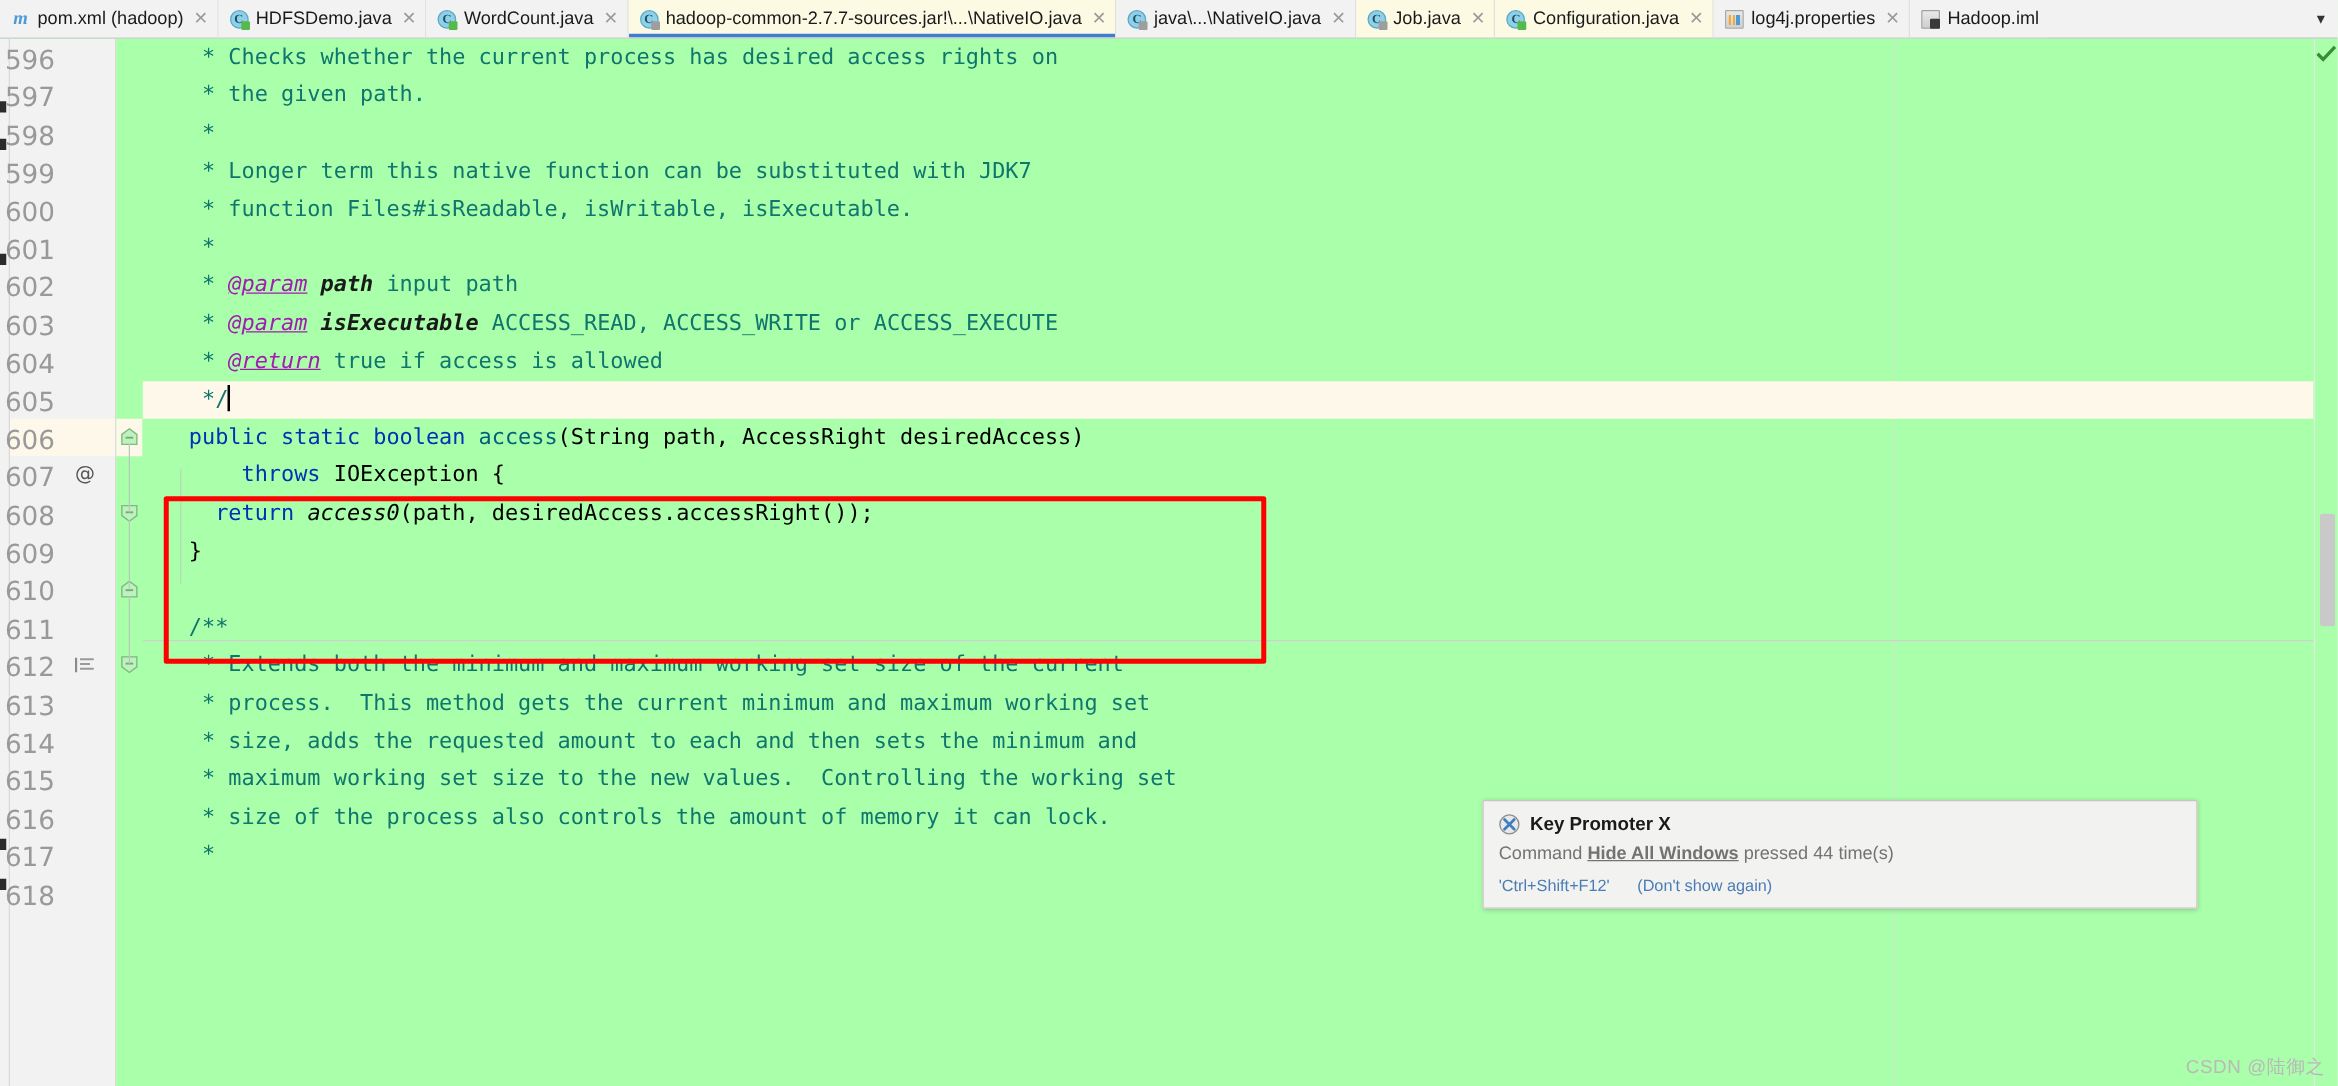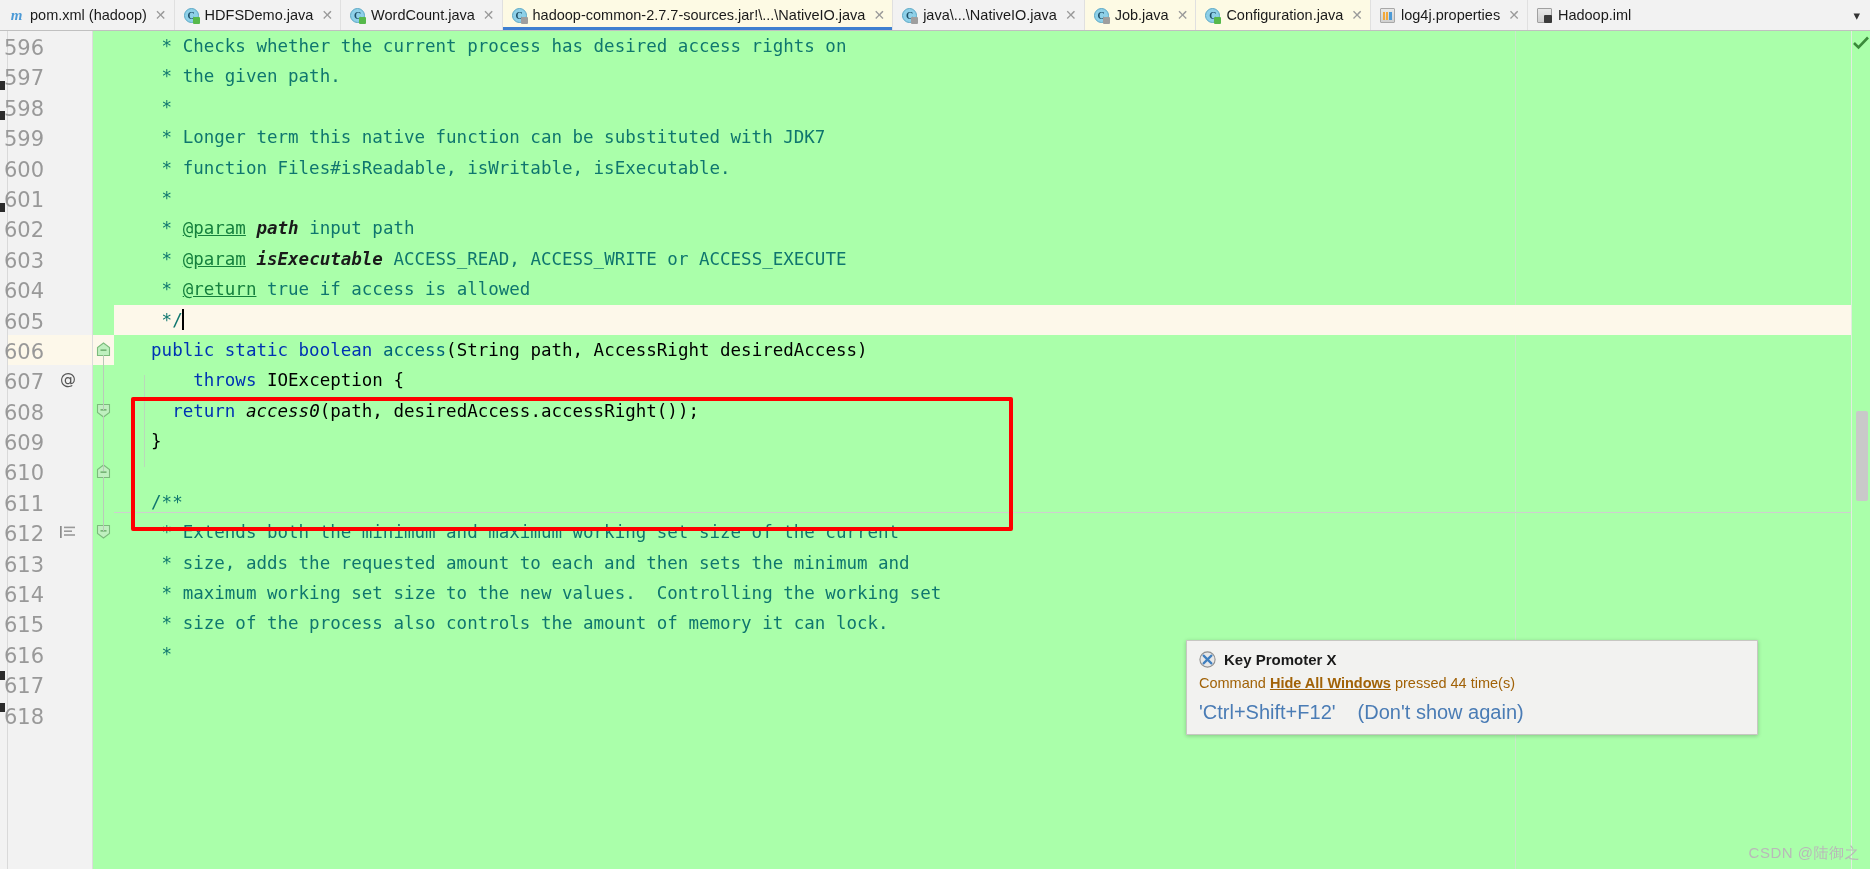--- a/index.html
+++ b/index.html
@@ -240,7 +240,7 @@
   }
   
   .cm   { color: #0f766e; }      
-  .cmtag{ color: #15803d; text-decoration: underline; }
+  .cmtag{ color: #a21caf; font-style: italic; text-decoration: underline; }
   .cmp  { color: #1a1a1a; font-style: italic; font-weight: bold; }  
   .kw   { color: #0033b3; }
   .meth { color: #00627a; }

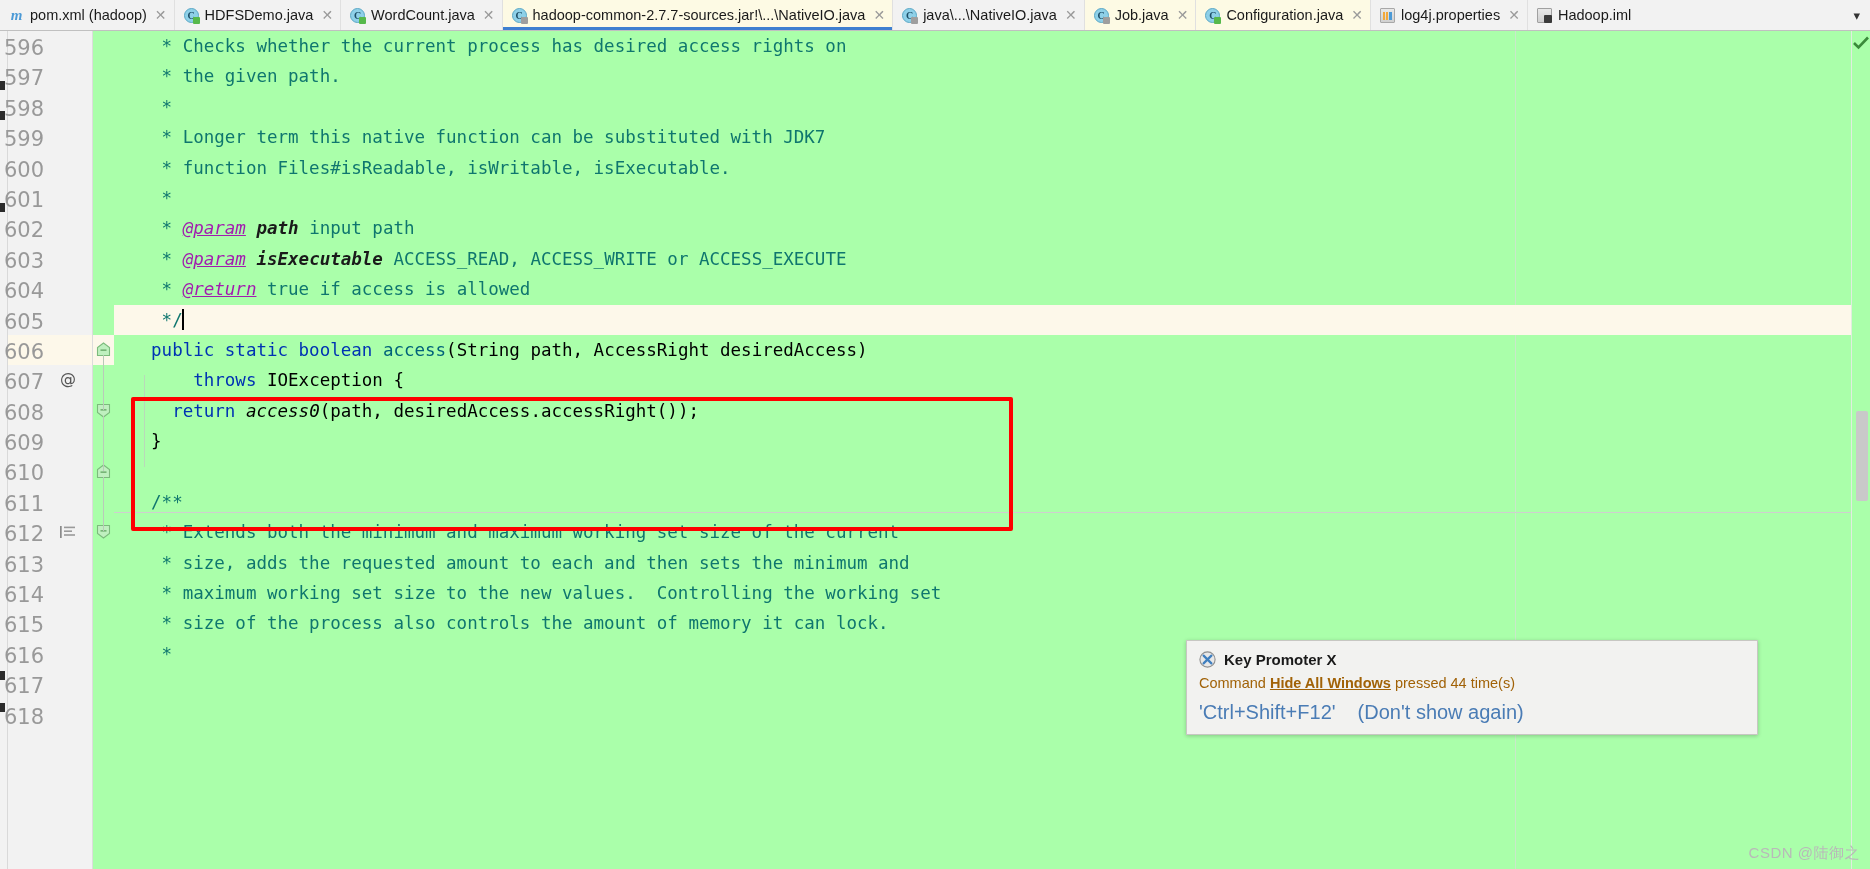--- a/index.html
+++ b/index.html
@@ -545,6 +545,7 @@
       <div class="code-row"><span class="plain"></span></div>
       <div class="code-row"><span class="cm">  /**</span></div>
       <div class="code-row"><span class="cm">   * Extends both the minimum and maximum working set size of the current</span></div>
+      <div class="code-row"><span class="cm">   * process.  This method gets the current minimum and maximum working set</span></div>
       <div class="code-row"><span class="cm">   * size, adds the requested amount to each and then sets the minimum and</span></div>
       <div class="code-row"><span class="cm">   * maximum working set size to the new values.  Controlling the working set</span></div>
       <div class="code-row"><span class="cm">   * size of the process also controls the amount of memory it can lock.</span></div>

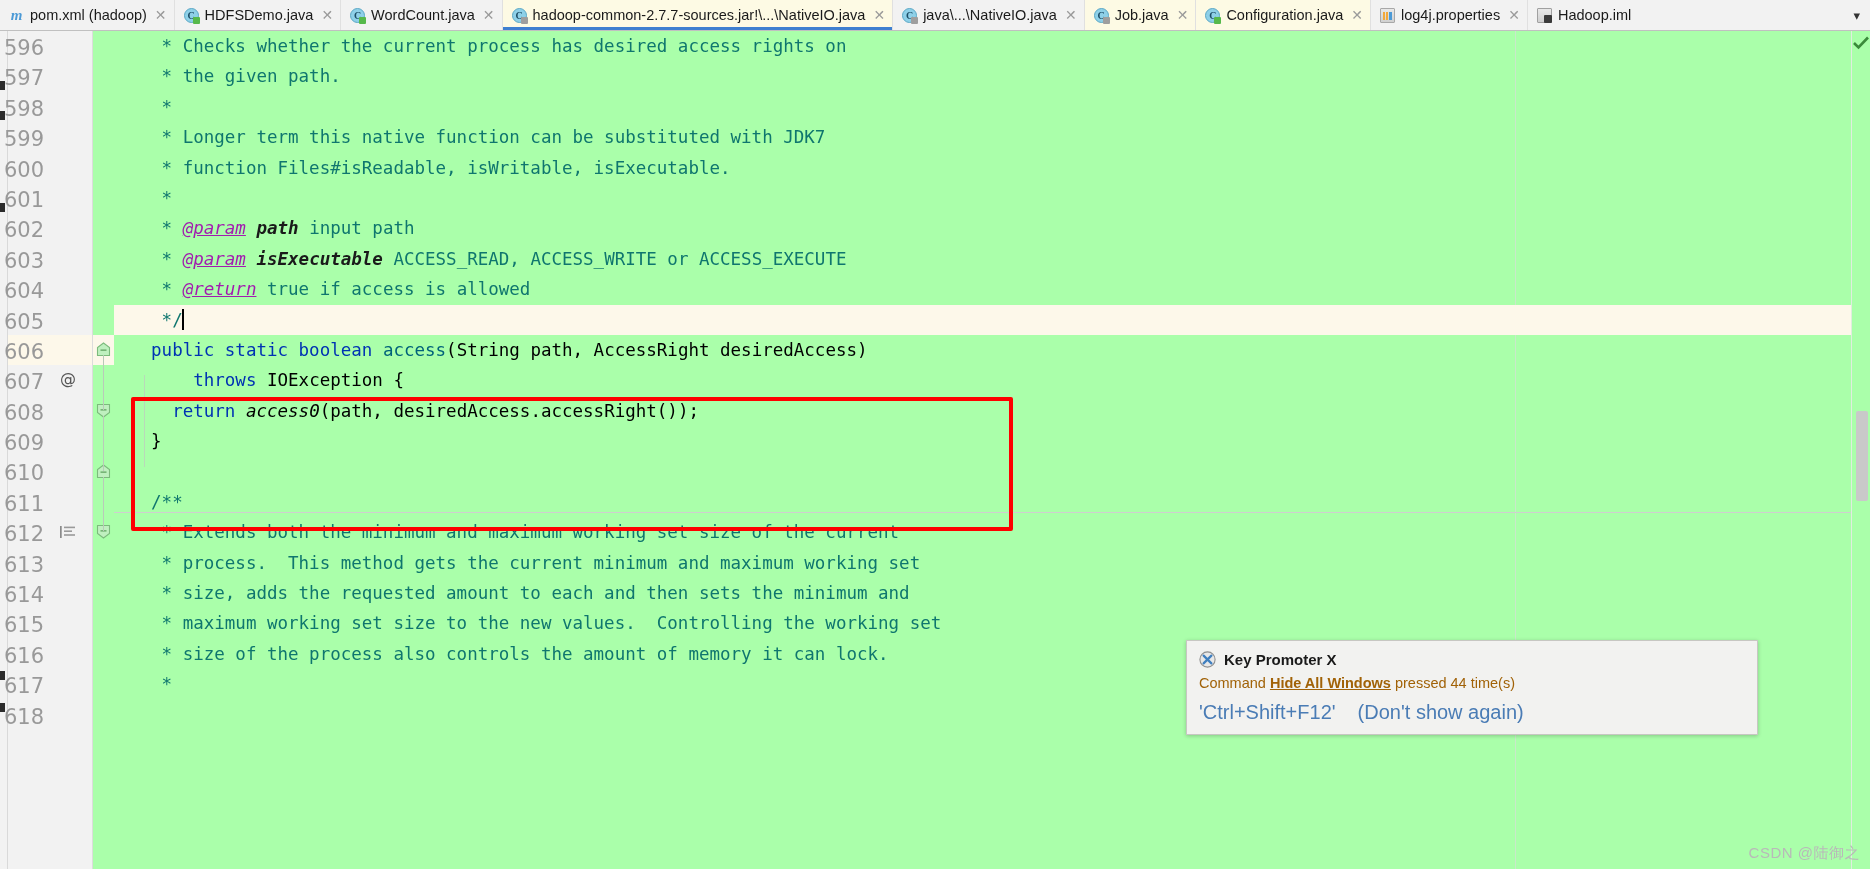--- a/index.html
+++ b/index.html
@@ -335,7 +335,7 @@
   }
   .kpx-body {
     font-size: 14.5px;
-    color: #a16207;
+    color: #737373;
     margin-bottom: 9px;
     line-height: 1.25;
   }

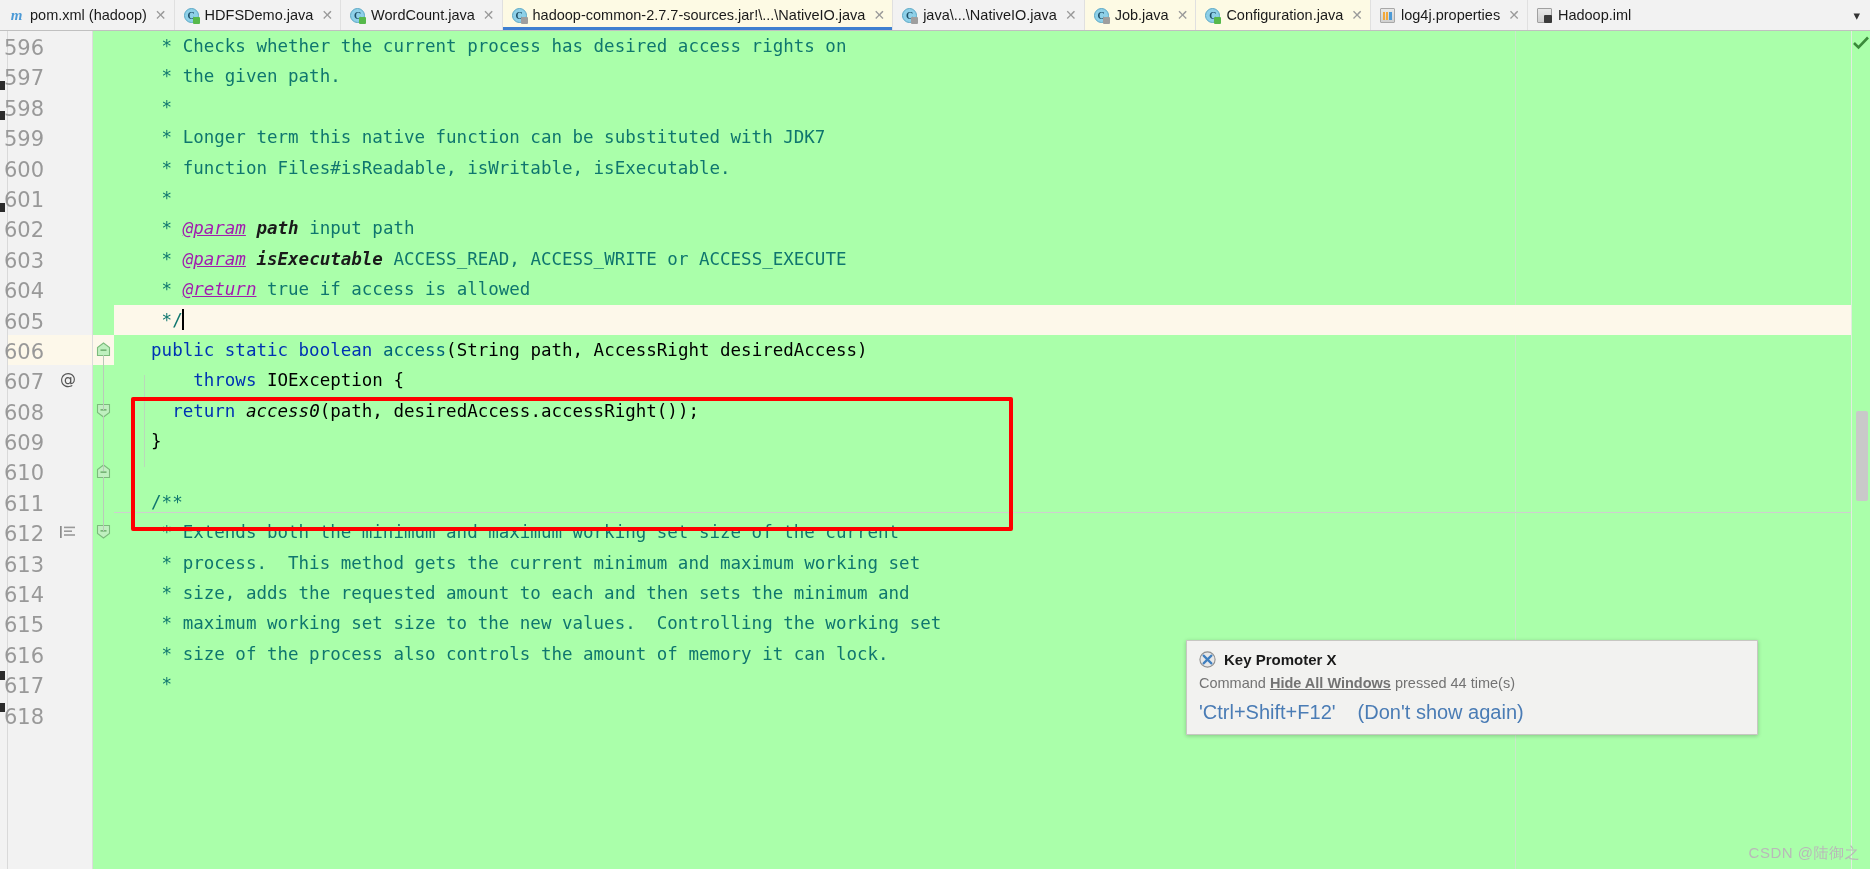--- a/index.html
+++ b/index.html
@@ -343,7 +343,7 @@
   .kpx-links {
     display: flex;
     gap: 22px;
-    font-size: 20px;
+    font-size: 13px;
   }
   .kpx-links a {
     color: #4a7cb5;

